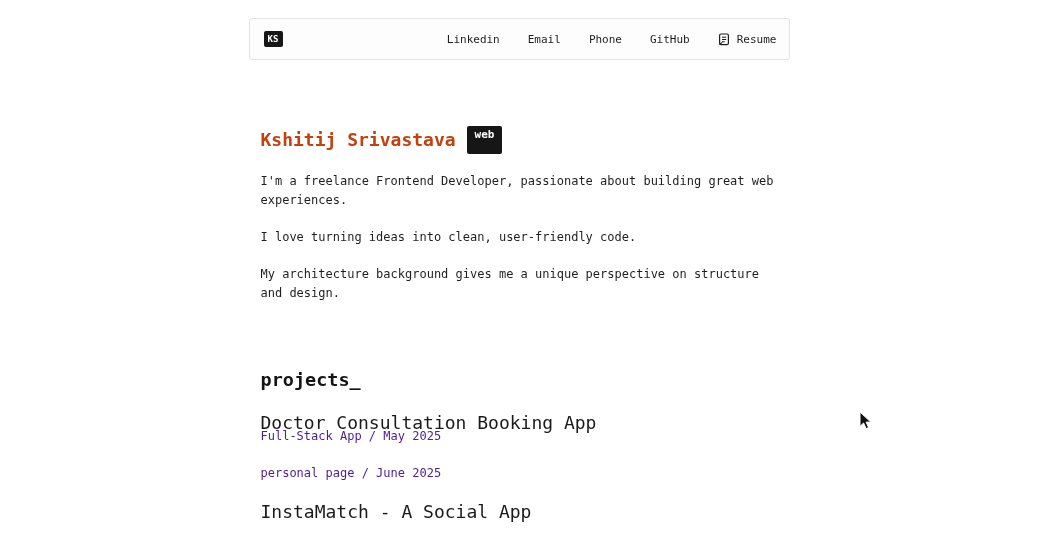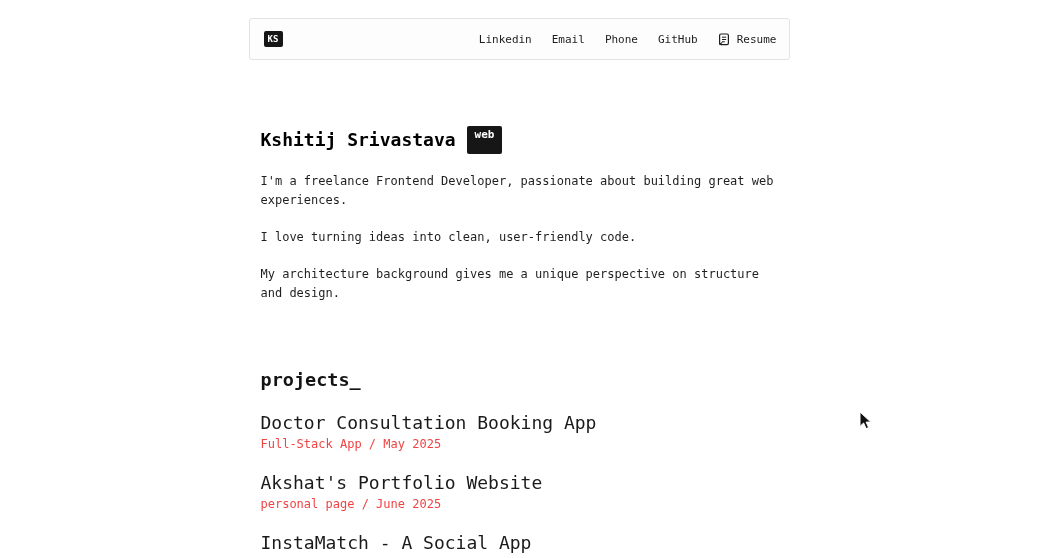--- a/index.html
+++ b/index.html
@@ -32,7 +32,7 @@
     border-radius: 2px;
     cursor: pointer;
   }
-  .nav-links { display: flex; align-items: center; gap: 20px; }
+  .nav-links { display: flex; align-items: center; gap: 28px; }
   .nav-link {
     font-size: 11px;
     color: #1d1d1d;

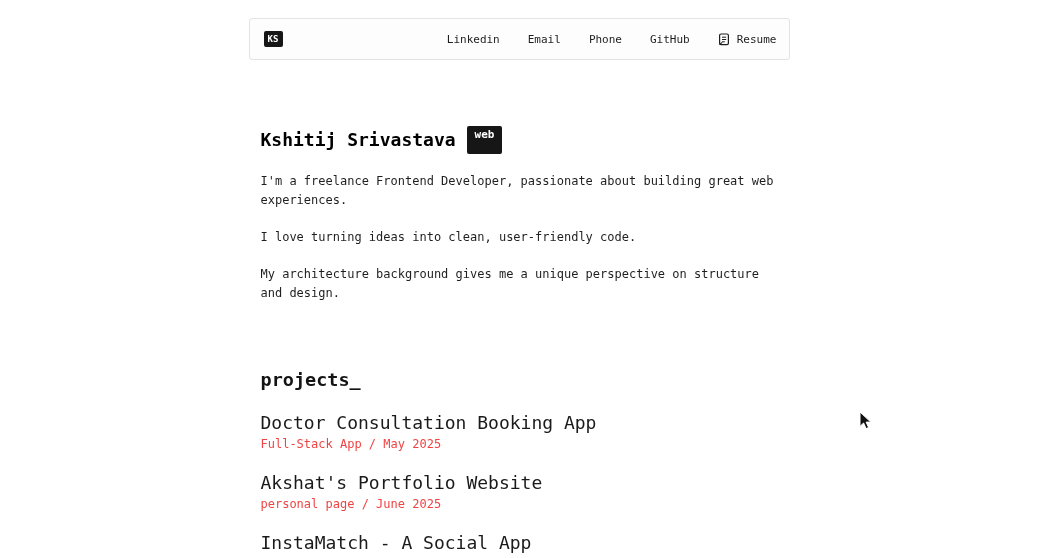--- a/index.html
+++ b/index.html
@@ -46,7 +46,7 @@
   
   main { padding-left: 12px; }
   .hero-title-row { margin-top: 66px; display: flex; align-items: center; gap: 11px; }
-  h1 { font-size: 18px; font-weight: bold; color: #000000; line-height: 21px; }
+  h1 { font-size: 18px; font-weight: bold; color: #c2410c; line-height: 21px; }
   .web-badge {
     background: #161616; color: #ffffff;
     font-size: 11px; font-weight: bold;

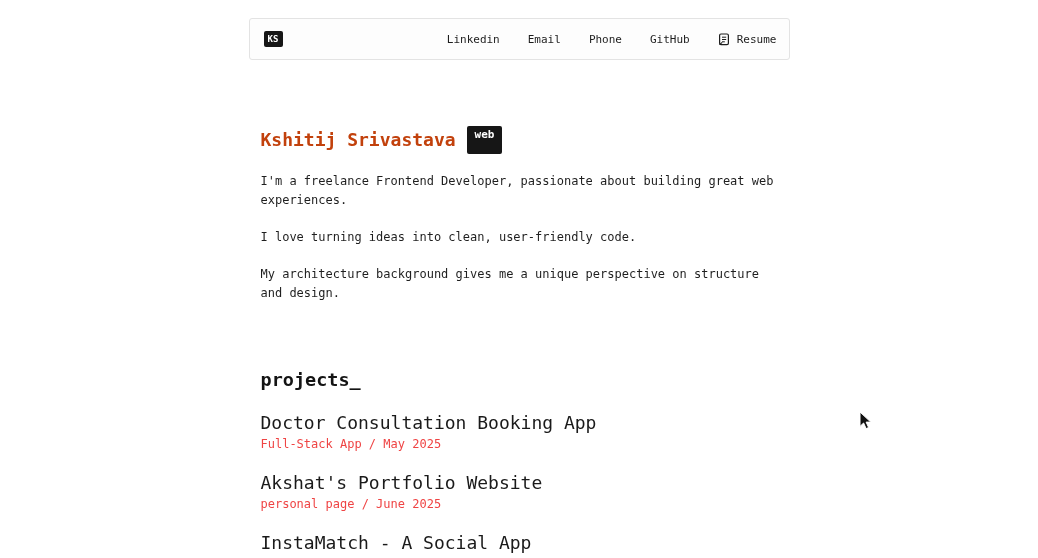--- a/index.html
+++ b/index.html
@@ -69,7 +69,7 @@
   .project { cursor: pointer; }
   .project + .project { margin-top: 24px; }
   .project-title { font-size: 18px; color: #1a1a1a; line-height: 15px; }
-  .project-meta { font-size: 12px; color: #ef4444; line-height: 13px; margin-top: 8px; }
+  .project-meta { font-size: 12px; color: #4c1d95; line-height: 13px; margin-top: 0; }
   .project-meta:empty { display: none; }
 
   

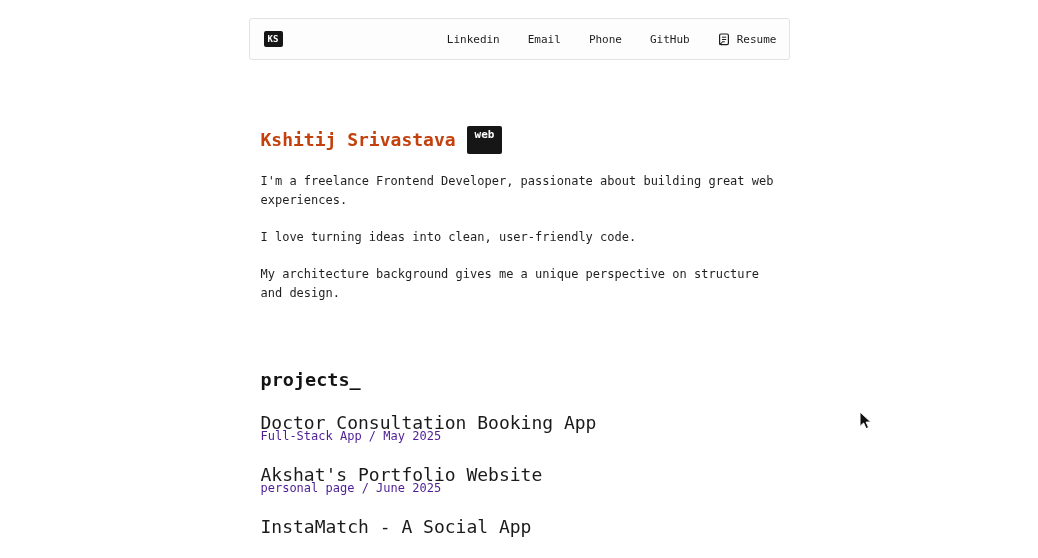--- a/index.html
+++ b/index.html
@@ -129,7 +129,6 @@
   </div>
 
   <div class="project">
-    <div class="project-title">Akshat's Portfolio Website</div>
     <div class="project-meta">personal page / June 2025</div>
   </div>
 

